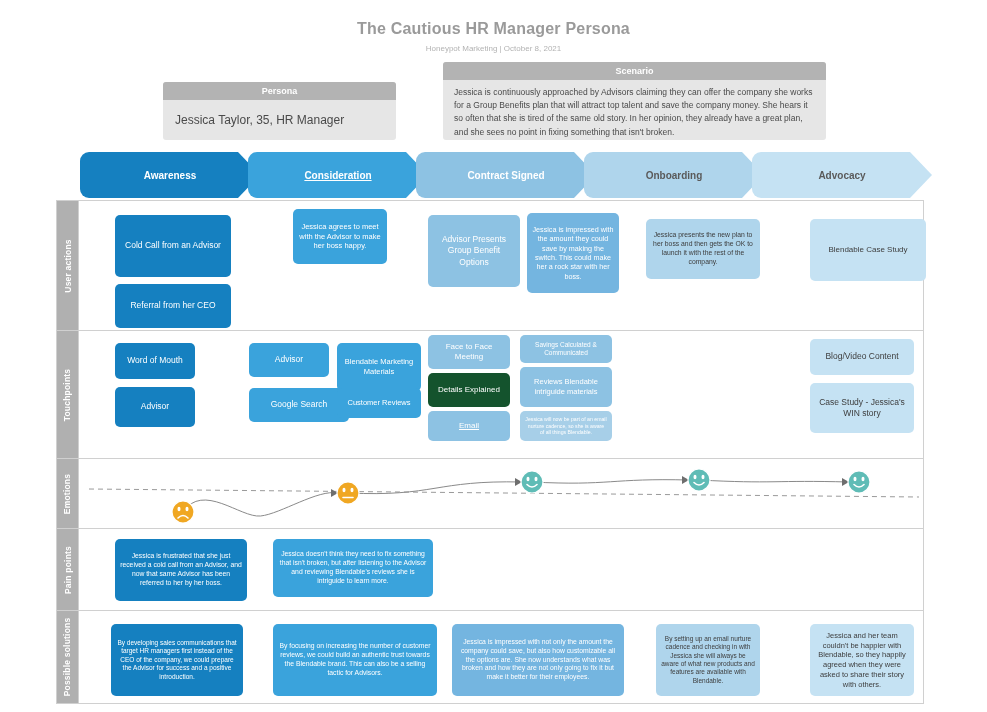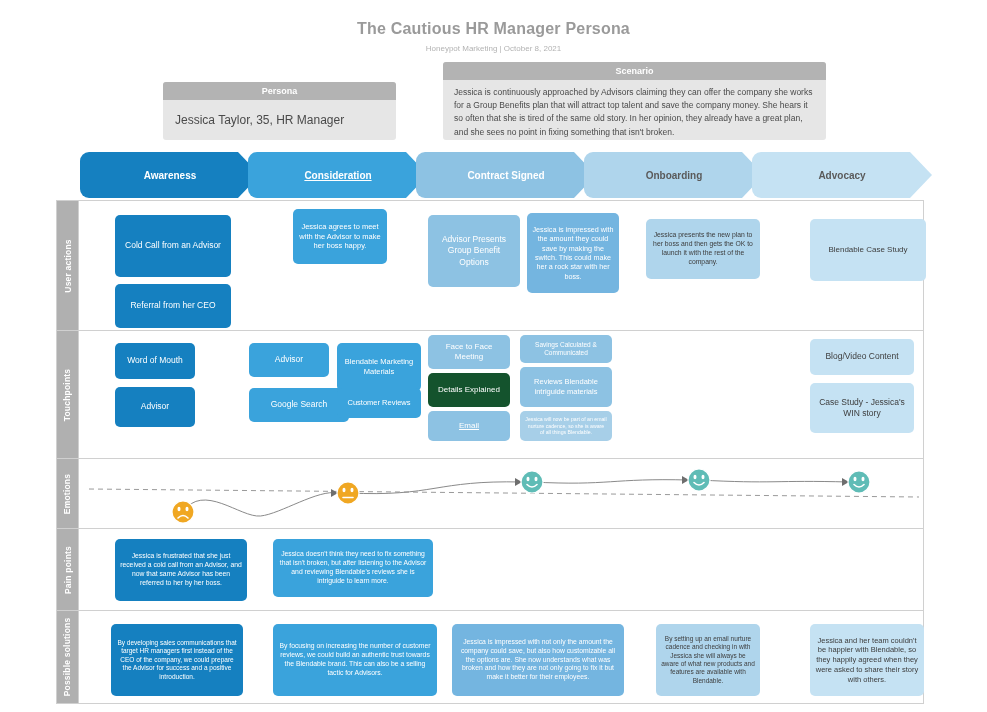--- a/index.html
+++ b/index.html
@@ -218,7 +218,7 @@
         <div class="card" style="left: 194px; top: 13px; width: 164px; height: 72px; background: rgb(58, 163, 220); font-size: 6.8px;">By focusing on increasing the number of customer reviews, we could build an authentic trust towards the Blendable brand. This can also be a selling tactic for Advisors.</div>
         <div class="card" style="left: 373px; top: 13px; width: 172px; height: 72px; background: rgb(116, 181, 224); font-size: 6.8px;">Jessica is impressed with not only the amount the company could save, but also how customizable all the options are. She now understands what was broken and how they are not only going to fix it but make it better for their employees.</div>
         <div class="card dark-text" style="left: 577px; top: 13px; width: 104px; height: 72px; background: rgb(175, 213, 236); font-size: 6.5px;">By setting up an email nurture cadence and checking in with Jessica she will always be aware of what new products and features are available with Blendable.</div>
-        <div class="card dark-text" style="left: 731px; top: 13px; width: 114px; height: 72px; background: rgb(197, 226, 243); font-size: 7.5px;">Jessica and her team couldn't be happier with Blendable, so they happily agreed when they were asked to share their story with others.</div>
+        <div class="card dark-text" style="left: 731px; top: 13px; width: 104px; height: 72px; background: rgb(197, 226, 243); font-size: 7.5px;">Jessica and her team couldn't be happier with Blendable, so they happily agreed when they were asked to share their story with others.</div>
       </div>
     </div>
   </div>

